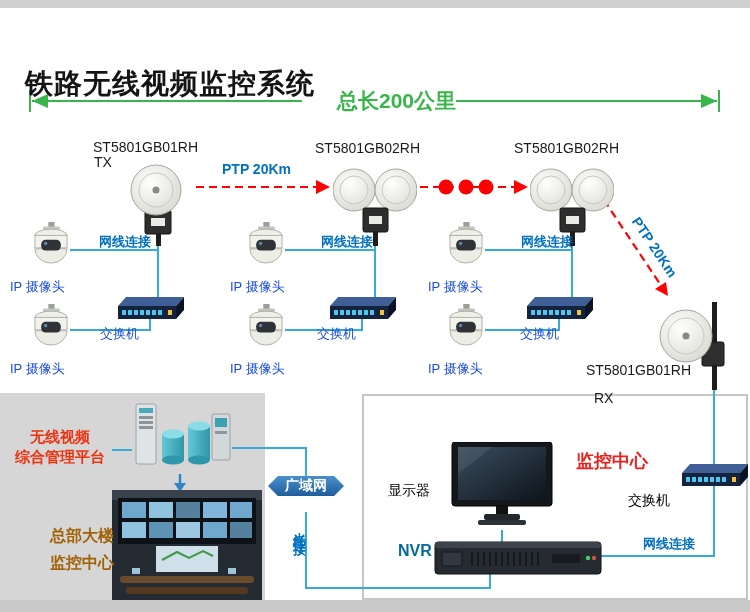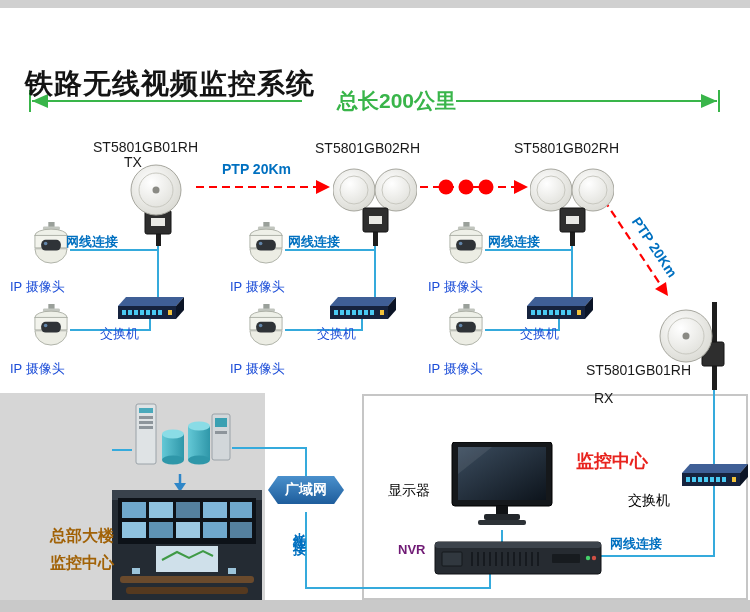--- a/index.html
+++ b/index.html
@@ -160,7 +160,7 @@
   </svg>
 
   <div class="abs model-label" style="left:93px;top:139px;">ST5801GB01RH</div>
-  <div class="abs model-label" style="left:124px;top:154px;">TX</div>
+  <div class="abs model-label" style="left:94px;top:154px;">TX</div>
   <div class="abs model-label" style="left:315px;top:140px;">ST5801GB02RH</div>
   <div class="abs model-label" style="left:514px;top:140px;">ST5801GB02RH</div>
   <div class="abs model-label" style="left:586px;top:362px;">ST5801GB01RH</div>

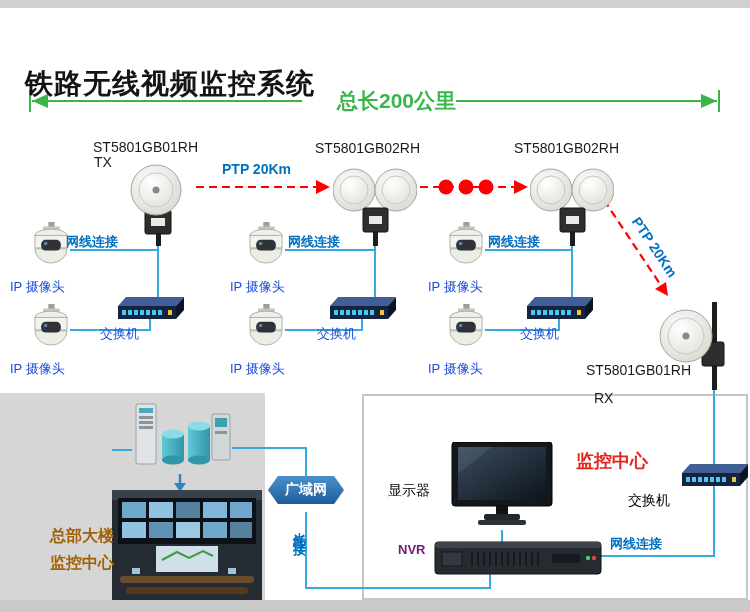--- a/index.html
+++ b/index.html
@@ -16,7 +16,7 @@
   .measure-label{font-size:21px;font-weight:700;color:#39b54a;text-align:right;}
   .model-label{font-size:14px;color:#1a1a1a;white-space:nowrap;}
   .ptp-label{font-size:14px;font-weight:700;color:#0070c0;white-space:nowrap;}
-  .cable-label{font-size:13px;color:#0070c0;font-weight:600;white-space:nowrap;}
+  .cable-label{font-size:13px;color:#0070c0;font-weight:600;white-space:nowrap;padding-left:33px;}
   .black-label{font-size:13px;color:#1d4ed8;white-space:nowrap;}
   .black-label-md{font-size:14px;color:#000;white-space:nowrap;}
   .red-sm{font-size:15px;font-weight:700;color:#ee3311;line-height:20px;text-align:center;}

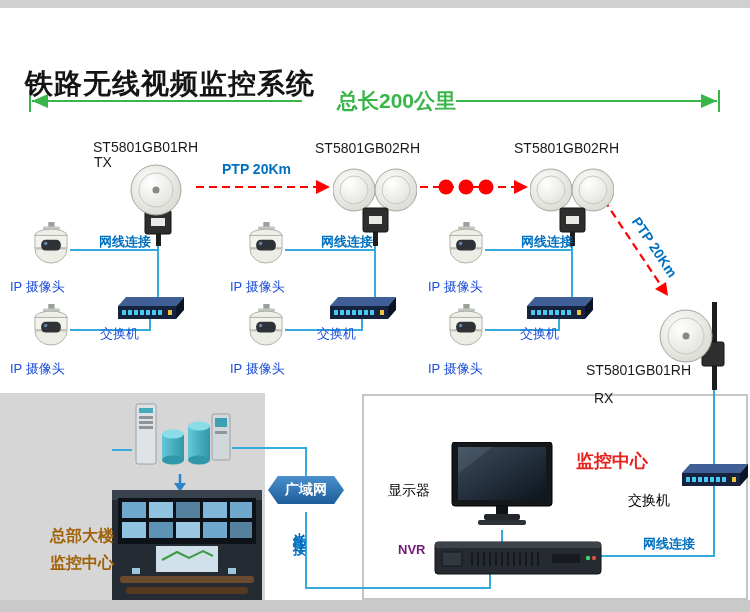--- a/index.html
+++ b/index.html
@@ -218,6 +218,10 @@
   <div class="abs black-label" style="left:520px;top:325px;">交换机</div>
   <div class="abs black-label-md" style="left:628px;top:492px;">交换机</div>
 
+  <div class="abs red-sm" style="left:4px;top:427px;width:112px;">
+    <div>无线视频</div>
+    <div>综合管理平台</div>
+  </div>
 
   <svg class="abs" width="100" height="70" viewBox="0 0 100 70" style="left:132px;top:402px;">
     <rect x="4" y="2" width="20" height="60" rx="2" fill="#dfe3e5" stroke="#9aa2a8"></rect>

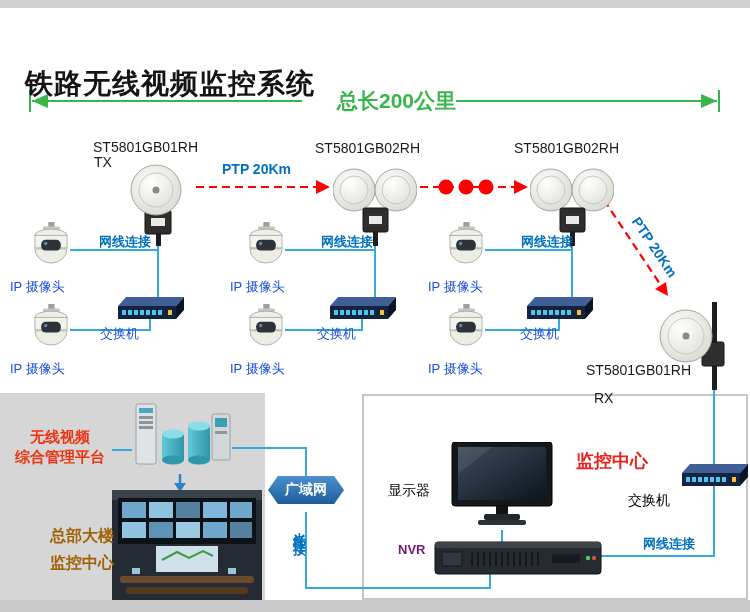--- a/index.html
+++ b/index.html
@@ -25,7 +25,7 @@
   .nvr-label{font-size:13px;color:#701a75;font-weight:600;}
   .fiber-label{writing-mode:vertical-rl;font-size:13px;color:#0070c0;font-weight:600;letter-spacing:3px;}
   .wan-hex{
-    width:76px;height:28px;background:linear-gradient(180deg,#4a90cc,#1e5d9c);
+    width:76px;height:20px;background:linear-gradient(180deg,#4a90cc,#1e5d9c);
     clip-path:polygon(13% 0,87% 0,100% 50%,87% 100%,13% 100%,0 50%);
     display:flex;align-items:center;justify-content:center;
   }

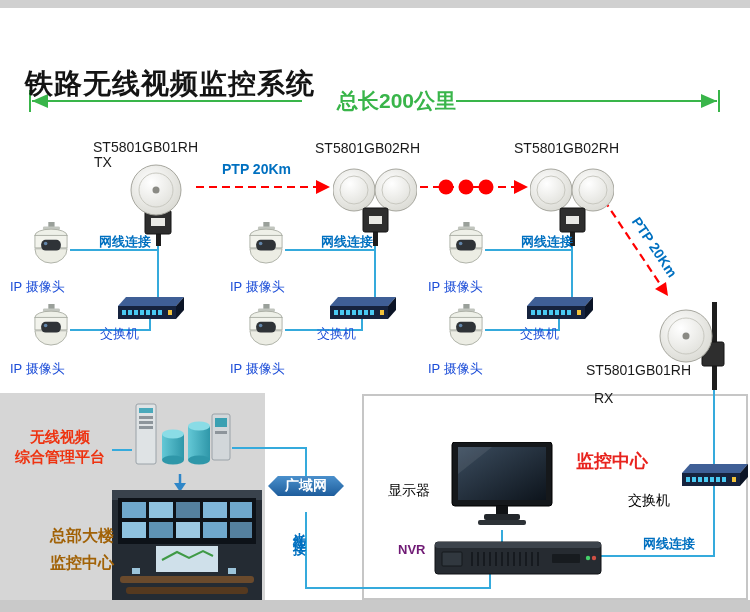--- a/index.html
+++ b/index.html
@@ -22,7 +22,7 @@
   .red-sm{font-size:15px;font-weight:700;color:#ee3311;line-height:20px;text-align:center;}
   .red-lg{font-size:16px;font-weight:700;color:#a16207;line-height:27px;text-align:right;}
   .red-right{font-size:18px;font-weight:700;color:#e8231e;white-space:nowrap;}
-  .nvr-label{font-size:13px;color:#701a75;font-weight:600;}
+  .nvr-label{font-size:16px;color:#0369a1;font-weight:600;}
   .fiber-label{writing-mode:vertical-rl;font-size:13px;color:#0070c0;font-weight:600;letter-spacing:3px;}
   .wan-hex{
     width:76px;height:20px;background:linear-gradient(180deg,#4a90cc,#1e5d9c);

